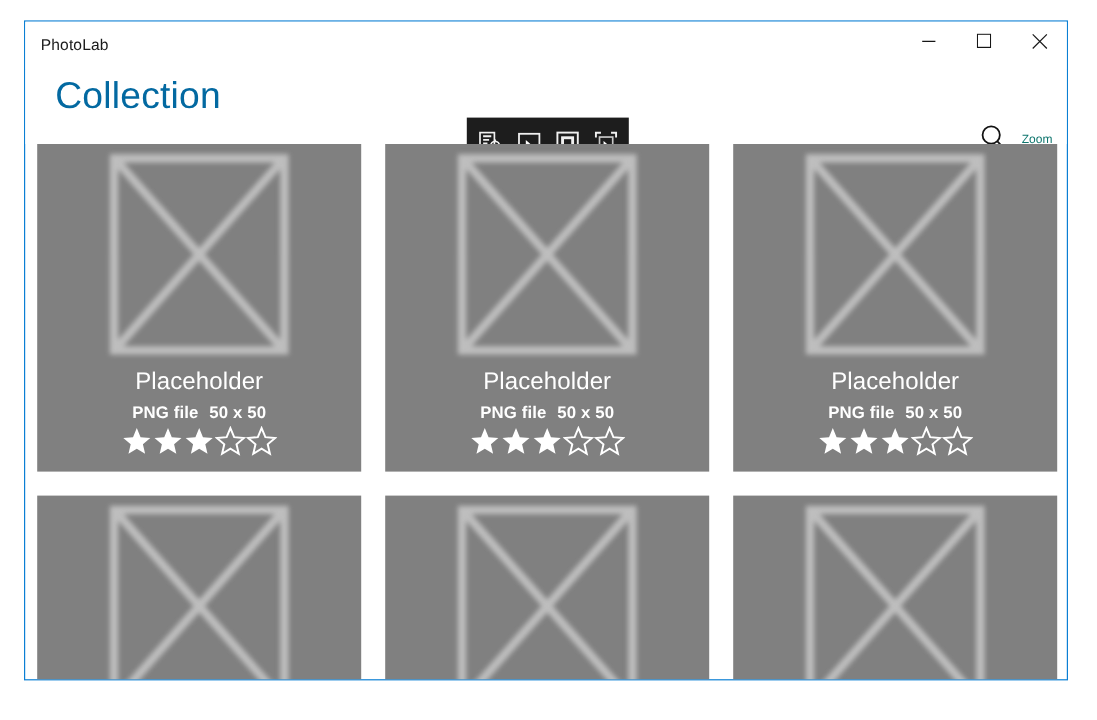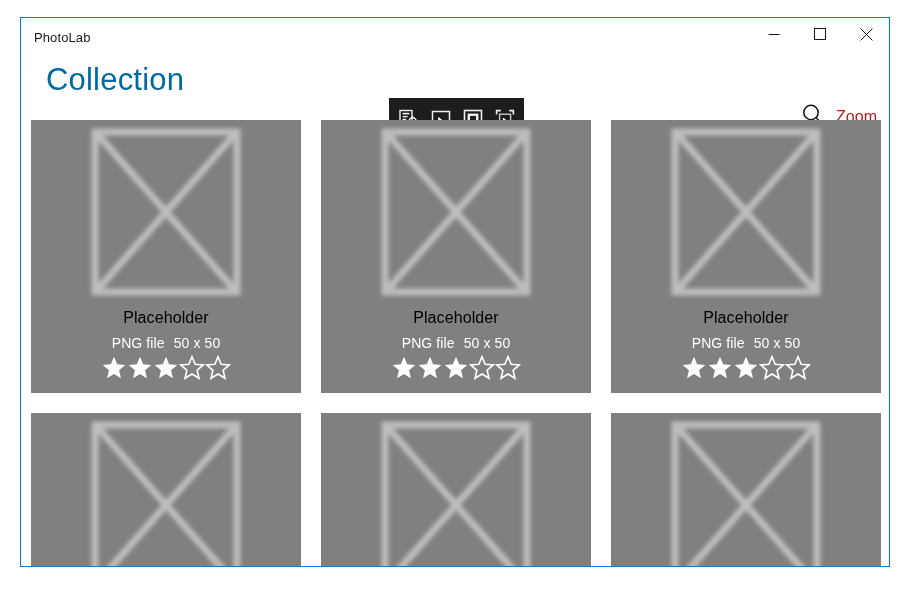--- a/index.html
+++ b/index.html
@@ -135,8 +135,8 @@
     padding: 0;
   }
   .zoom-label {
-    font-size: 16px;
-    color: #b91c1c;
+    font-size: 10px;
+    color: #0f766e;
     line-height: 1;
     user-select: none;
     text-align: right;

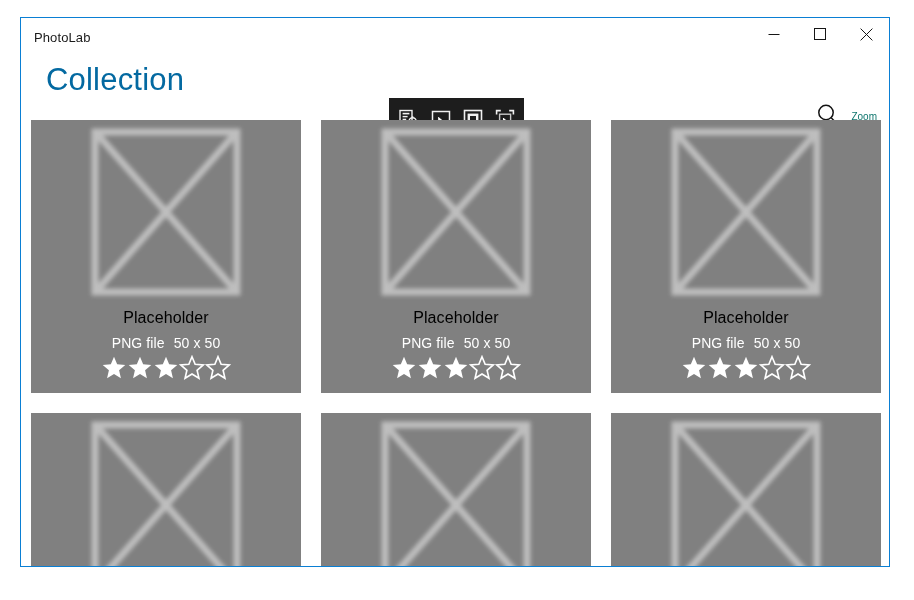--- a/index.html
+++ b/index.html
@@ -186,10 +186,10 @@
     user-select: none;
   }
   .card-title {
-    font-size: 16px;
+    font-size: 20px;
     font-weight: 300;
     line-height: 30px;
-    color: #000000;
+    color: #ffffff;
     letter-spacing: .1px;
   }
   .card-meta {

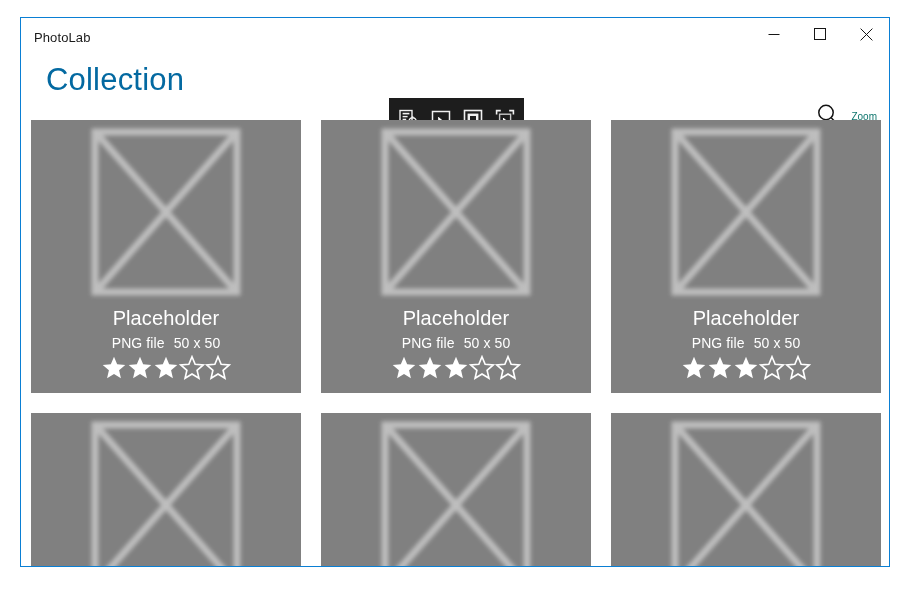--- a/index.html
+++ b/index.html
@@ -197,6 +197,7 @@
     line-height: 20px;
     color: #ffffff;
     letter-spacing: .1px;
+    font-weight: bold;
   }
   .card-meta .meta-gap { display: inline-block; width: 9px; }
 

